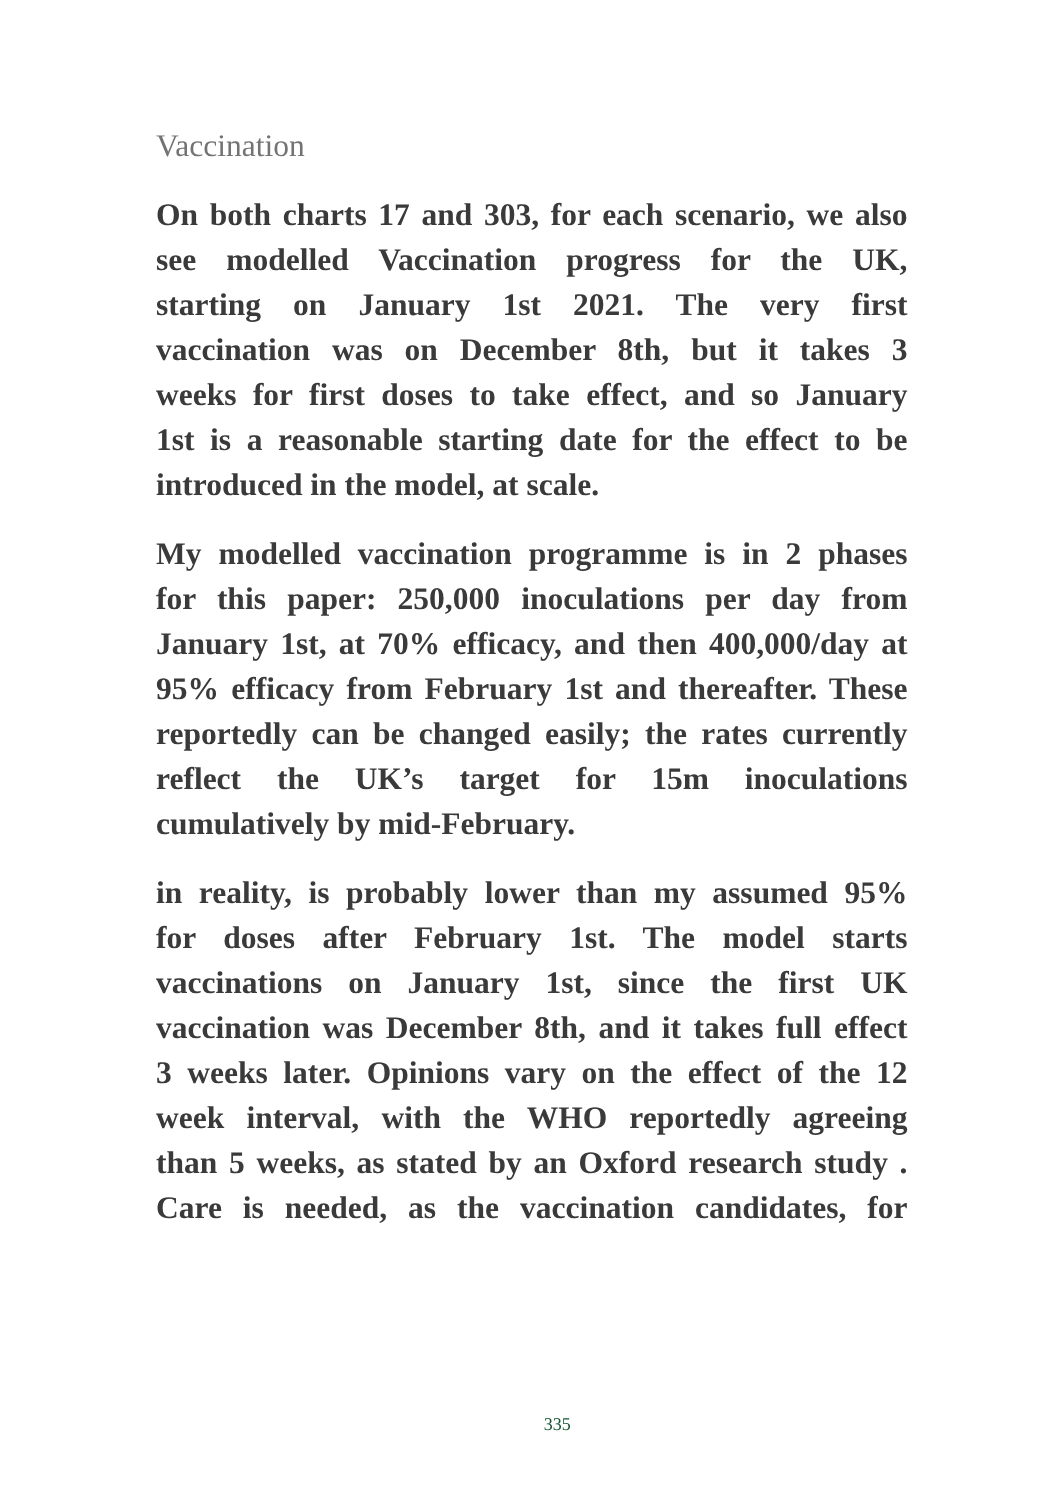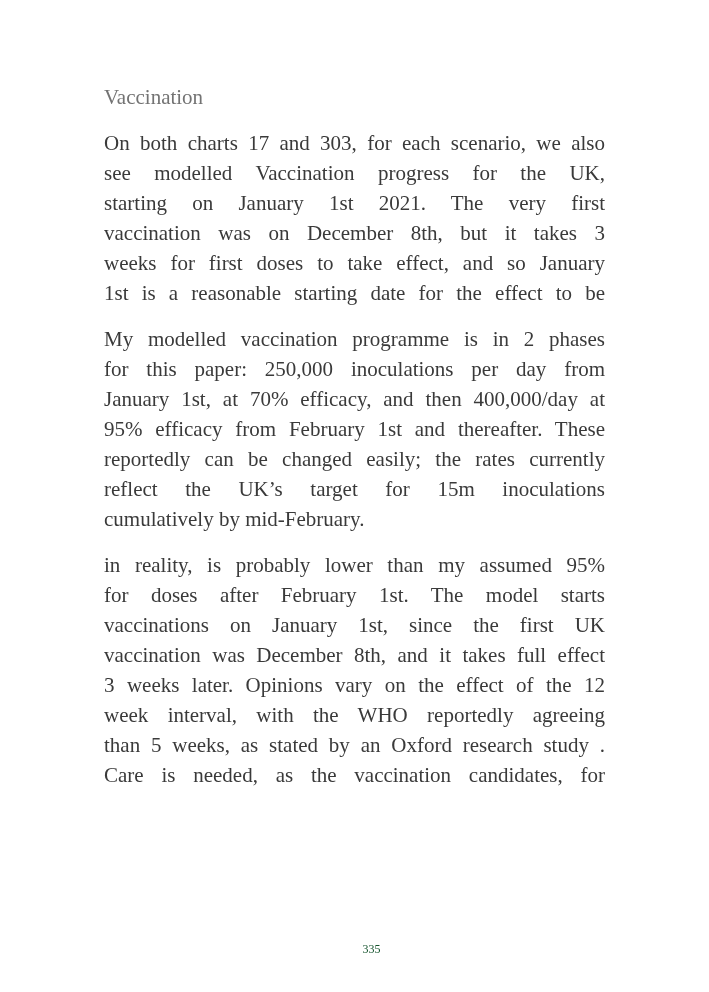--- a/index.html
+++ b/index.html
@@ -34,6 +34,7 @@
       text-align: justify;
       margin: 0 0 16px 0;
       color: #3a3a3a;
+      font-weight: bold;
     }
     .para .line {
       display: block;

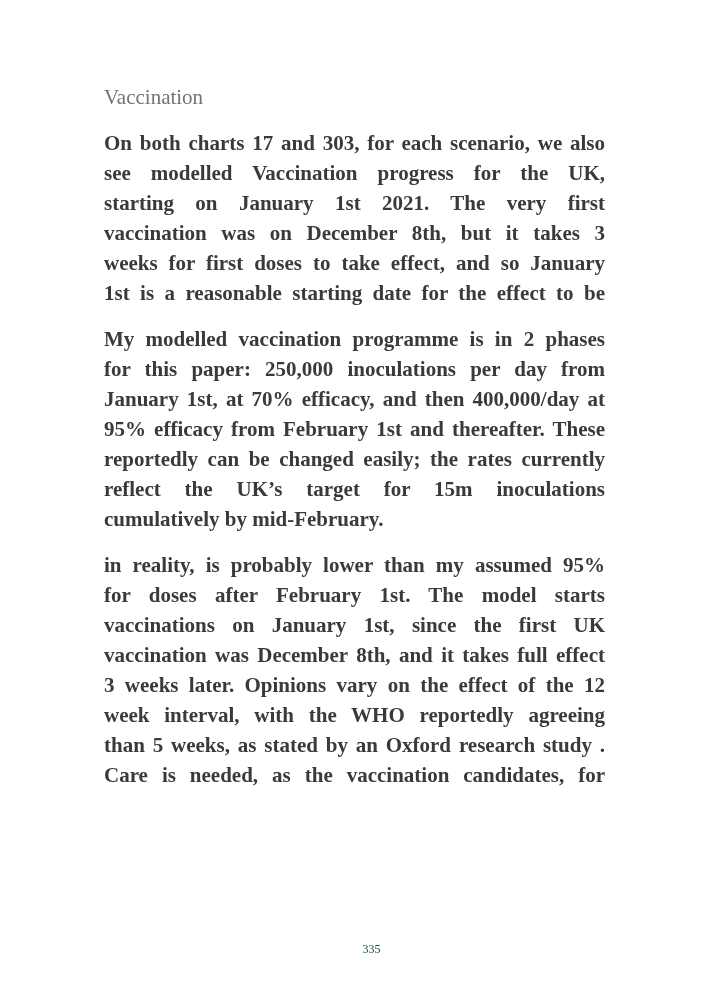--- a/index.html
+++ b/index.html
@@ -70,6 +70,7 @@
     <span class="line">vaccination was on December 8th, but it takes 3</span>
     <span class="line">weeks for first doses to take effect, and so January</span>
     <span class="line">1st is a reasonable starting date for the effect to be</span>
+    <span class="line last">introduced in the model, at scale.</span>
   </p>
 
   <p class="para">

